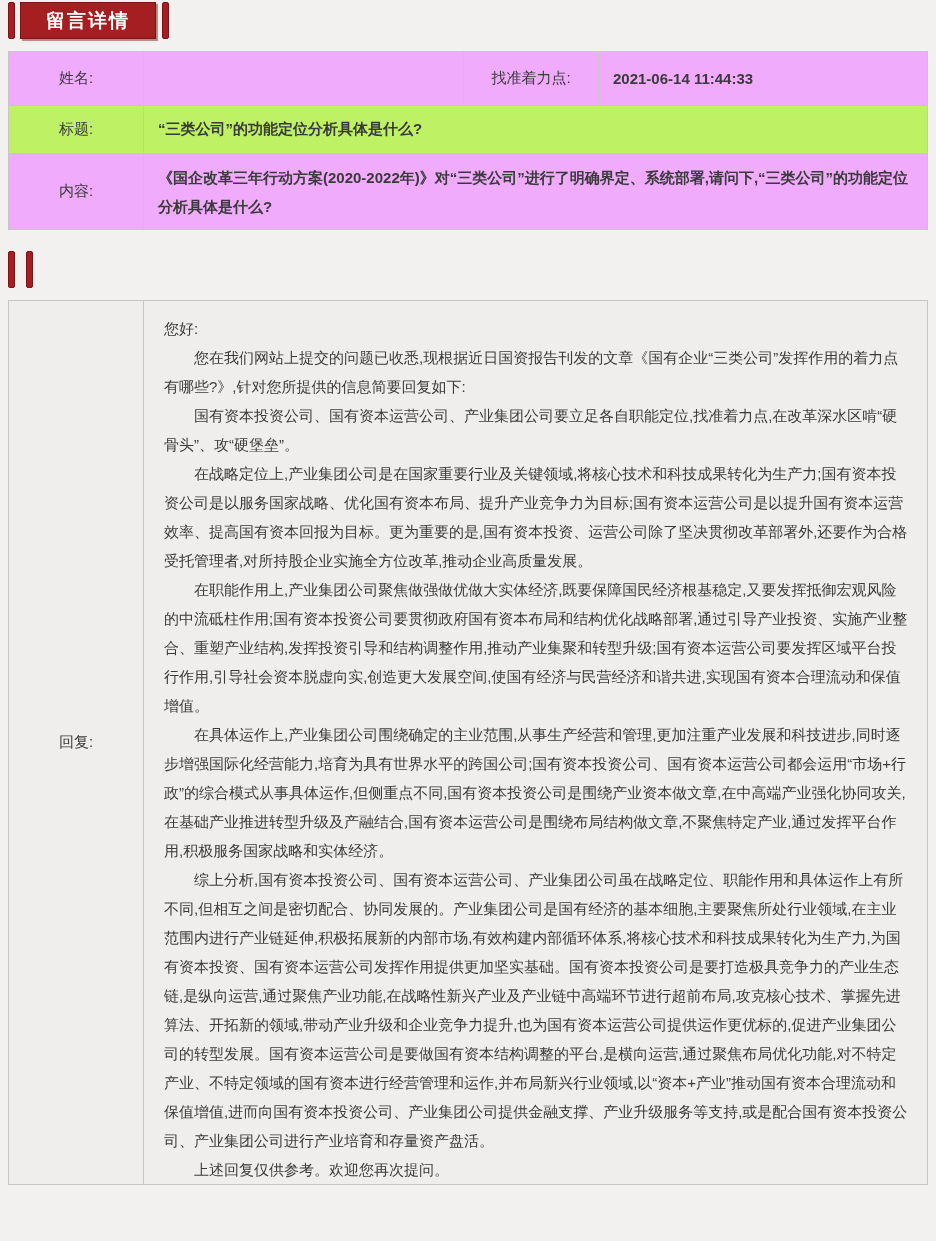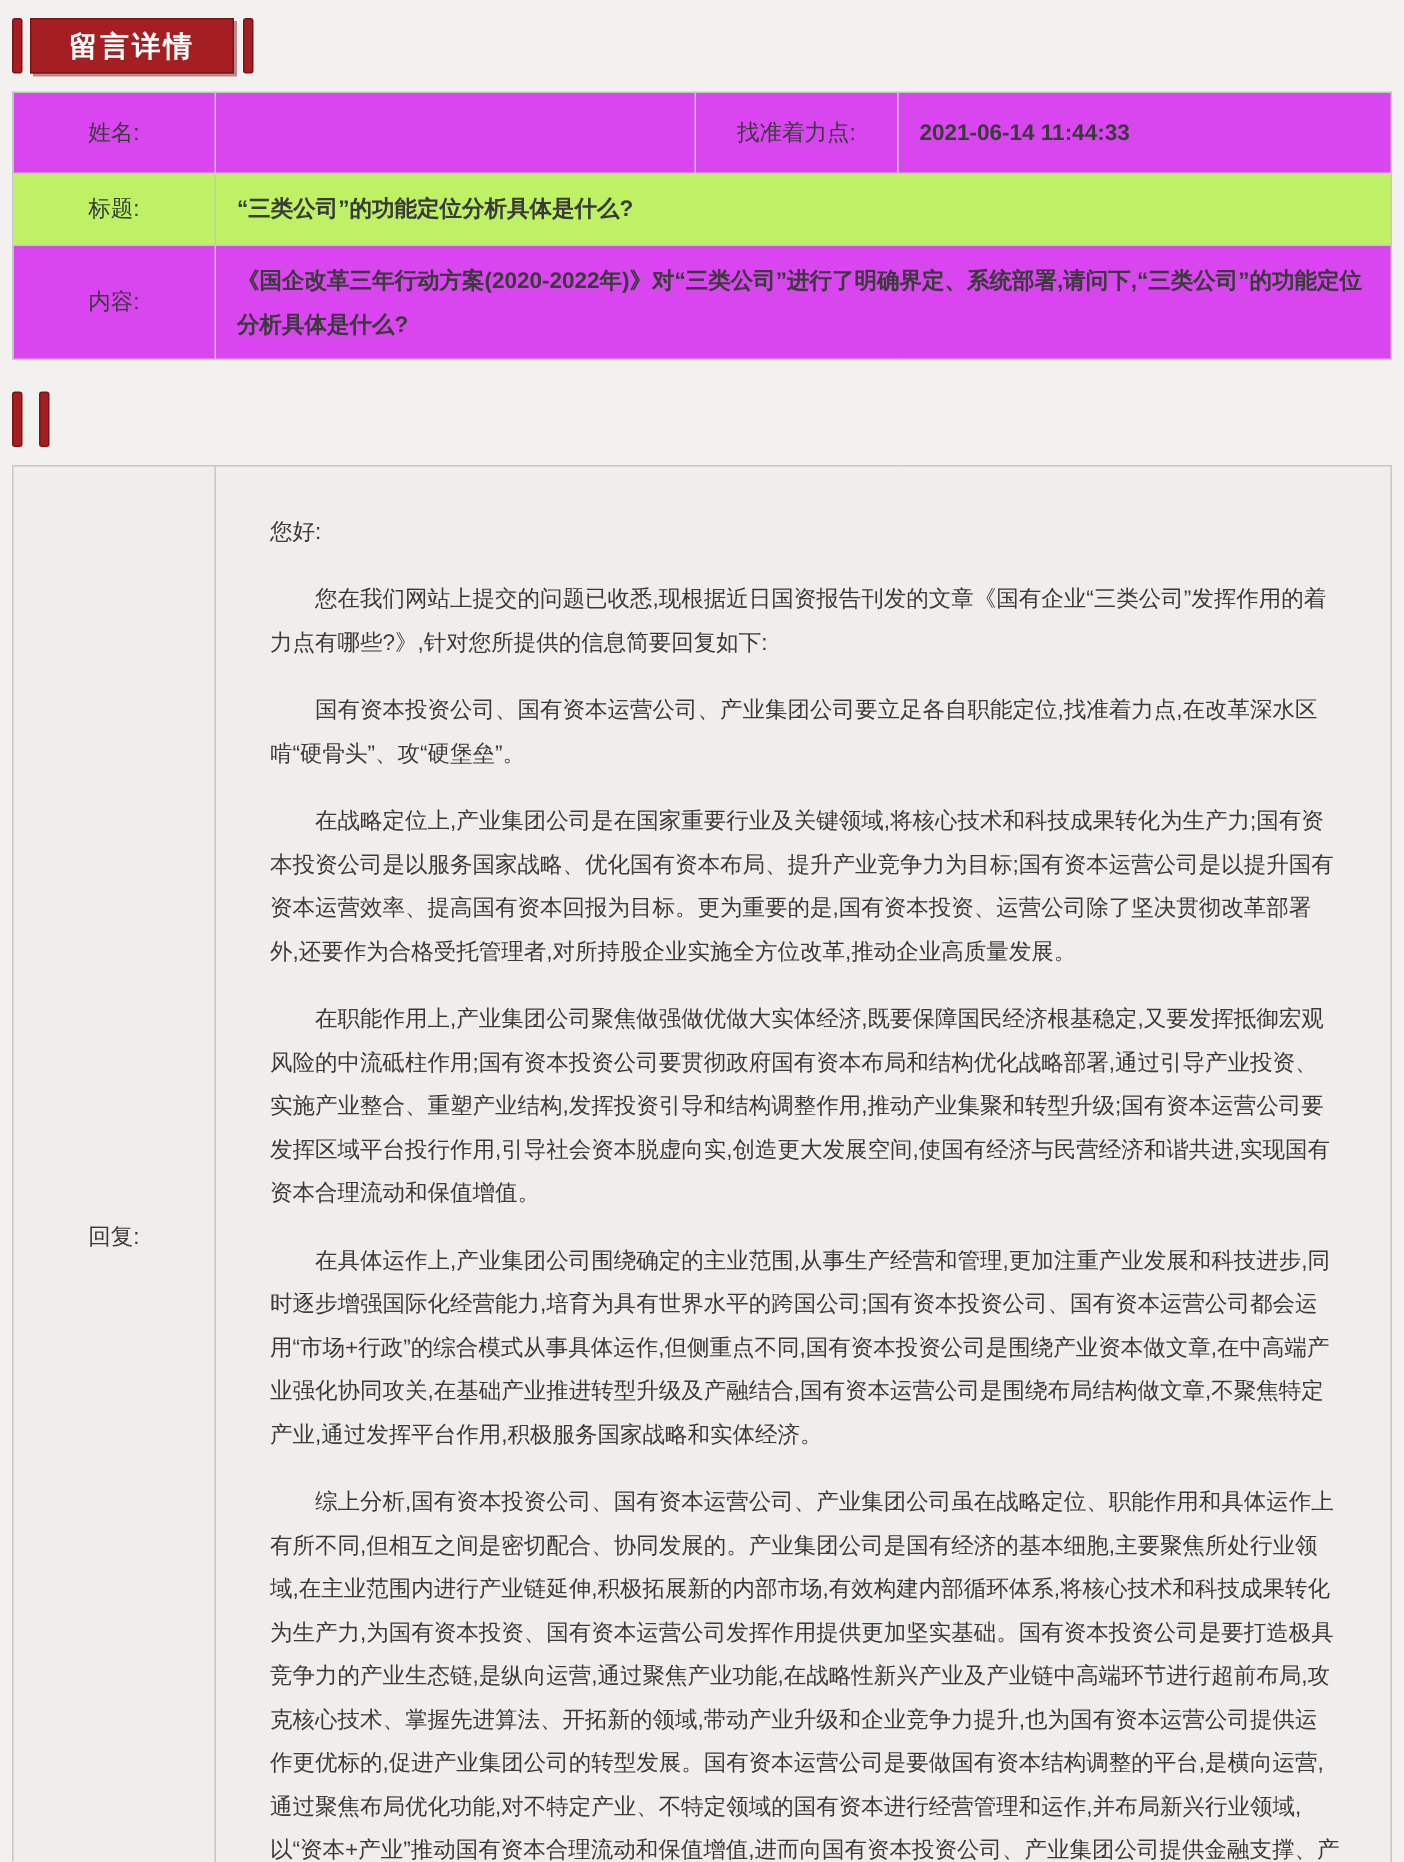--- a/index.html
+++ b/index.html
@@ -10,7 +10,7 @@
     font-family: "Liberation Sans", "DejaVu Sans", sans-serif;
     overflow: hidden;
   }
-  .page { padding: 12px 8px 0 8px; height: 100%; }
+  .page { padding: 2px 8px 0 8px; height: 100%; }
 
   
   .section-header { display: flex; align-items: stretch; height: 37px; }

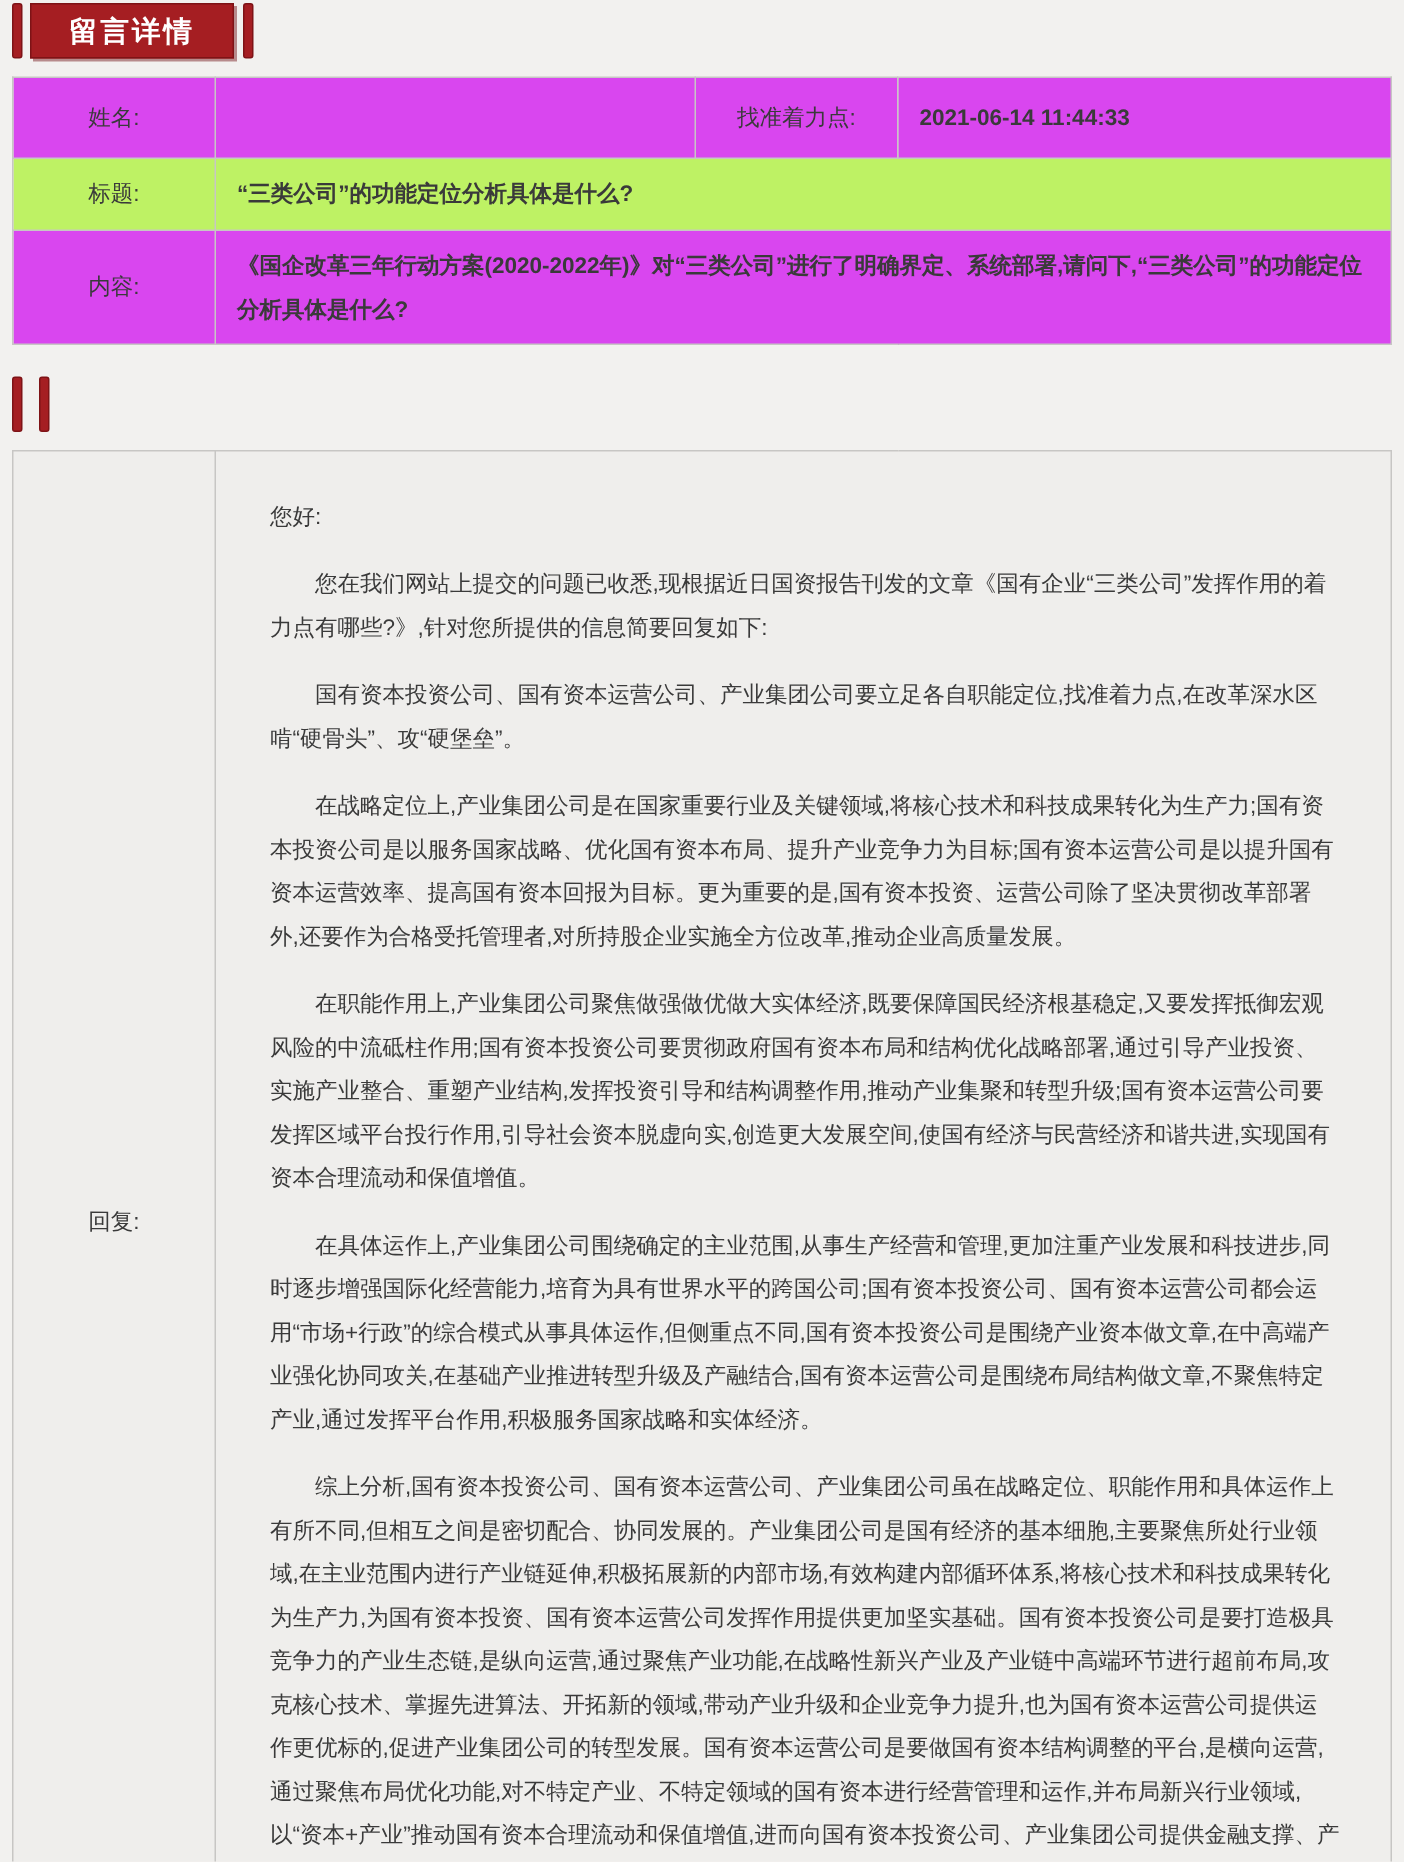--- a/index.html
+++ b/index.html
@@ -39,7 +39,7 @@
   }
   td.label { text-align: center; padding: 0 4px; }
   td.value { padding: 8px 14px; text-align: left; font-weight: bold; }
-  tr.row-gray  { background: #d946ef; }
+  tr.row-gray  { background: #f0abfc; }
   tr.row-light { background: #bef264; }
   tr.row-reply { background: #efeeec; }
 

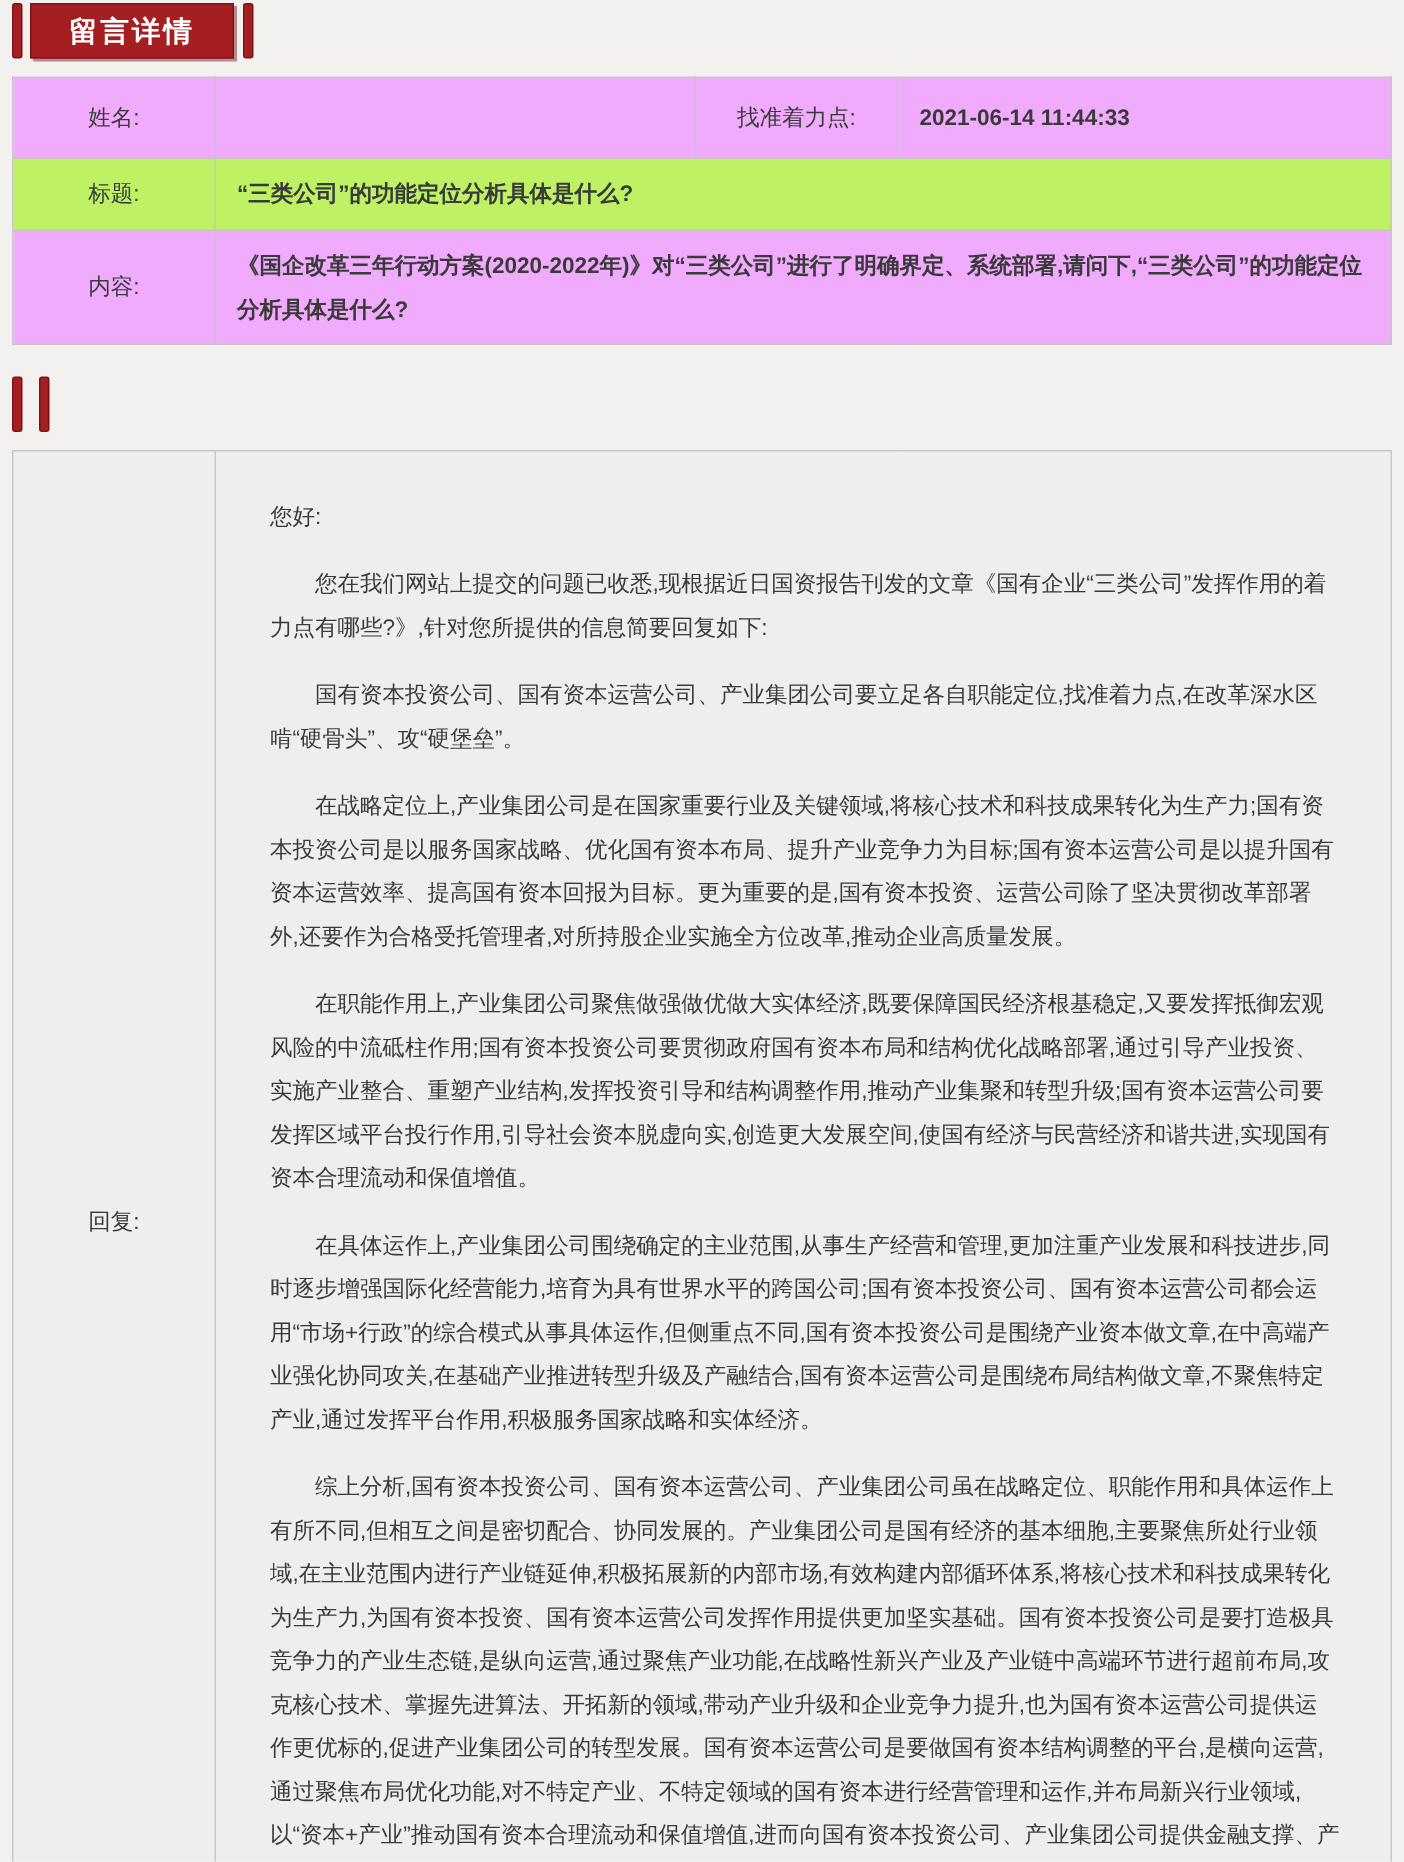--- a/index.html
+++ b/index.html
@@ -54,7 +54,7 @@
     padding: 13px 18px 0 20px;
     font-size: 16px; line-height: 29px; color: #3f3f3f;
   }
-  td.reply-content p { margin: 16px; }
+  td.reply-content p { margin: 0; }
   td.reply-content p.indent { text-indent: 2em; }
 
   .content-cell { line-height: 29px; font-size: 15.5px; }

